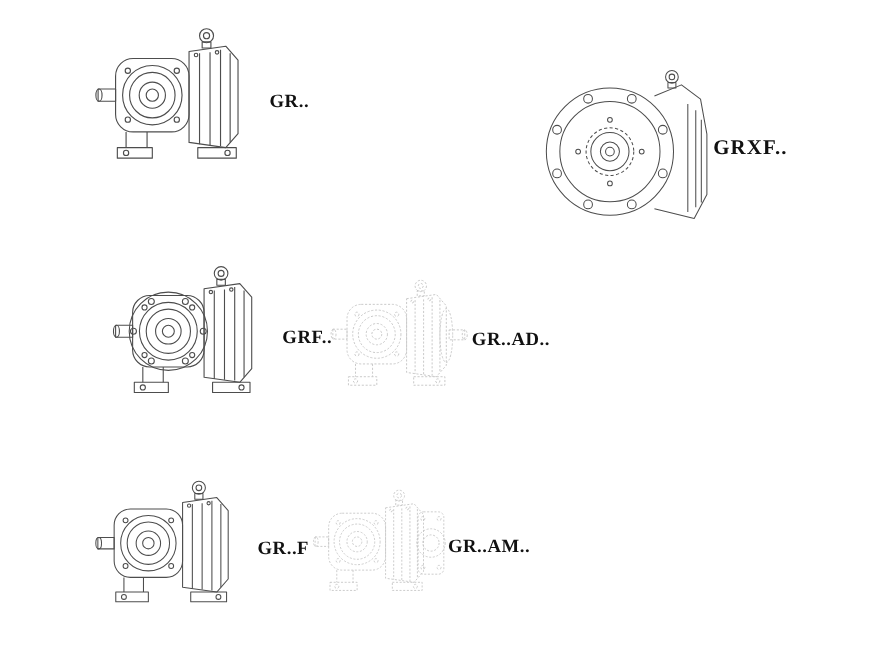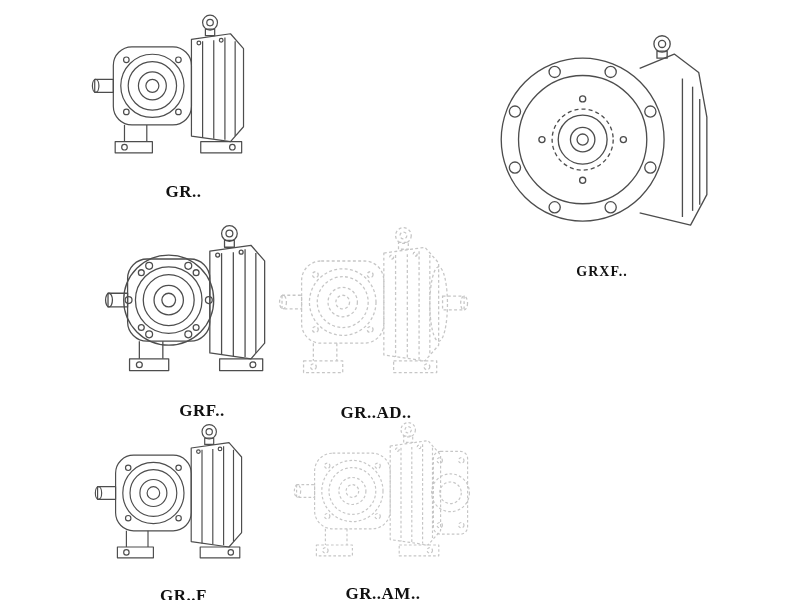--- a/index.html
+++ b/index.html
@@ -7,7 +7,7 @@
     position:relative;width:800px;height:600px;background:#ffffff;
     font-family:"Liberation Serif", serif;overflow:hidden;
   }
-  .cell{position:absolute;display:flex;flex-direction:column;align-items:center;}
+  .cell{position:absolute;display:flex;align-items:center;}
   .label{
     font-weight:bold;font-size:17px;color:#111111;letter-spacing:.5px;
     margin-top:3px;white-space:nowrap;

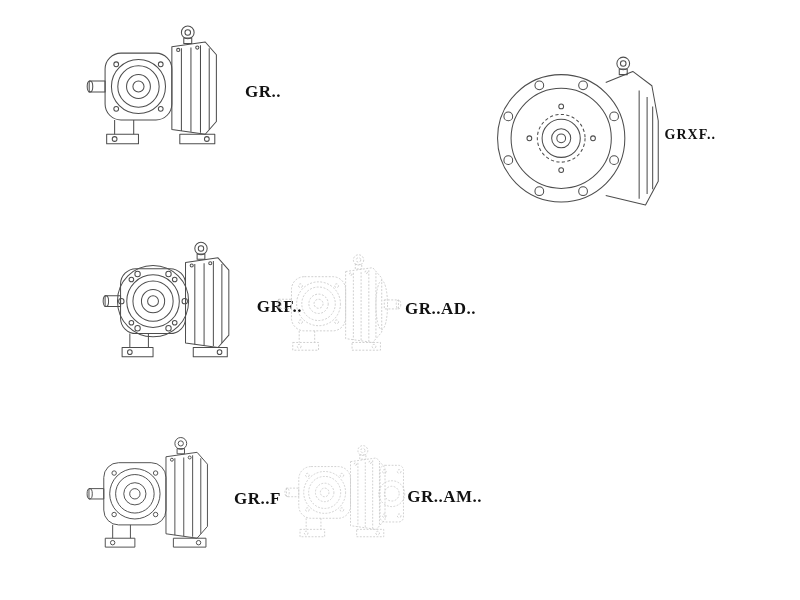--- a/index.html
+++ b/index.html
@@ -12,7 +12,7 @@
     font-weight:bold;font-size:17px;color:#111111;letter-spacing:.5px;
     margin-top:3px;white-space:nowrap;
   }
-  .big .label{font-size:14px;letter-spacing:1px;}
+  .big .label{font-size:19px;letter-spacing:1px;}
   svg.draw{color:#4d4d4d;display:block;}
   svg.ghost{color:#c6c6c6;display:block;}
   svg.ghost use{stroke-dasharray:3 2.4;}

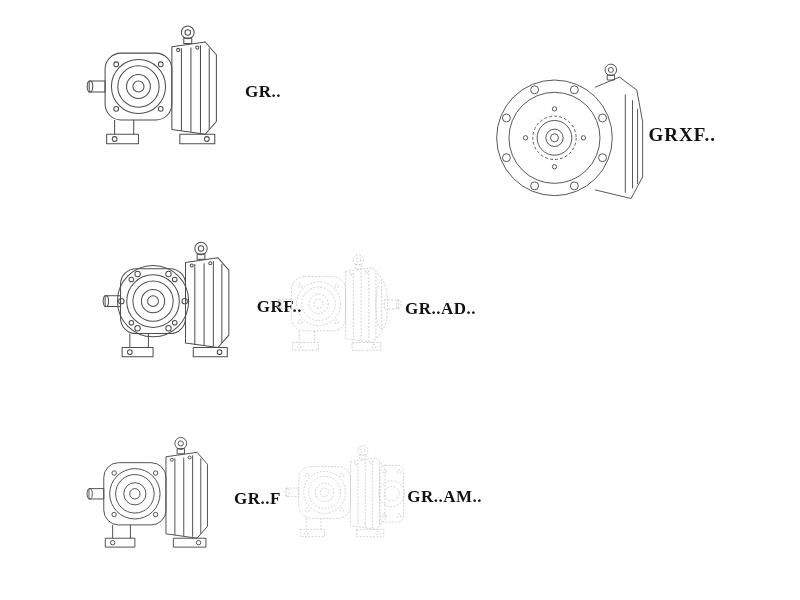--- a/index.html
+++ b/index.html
@@ -22,7 +22,7 @@
   .cell-grz  {left:282px; top:0px;   width:200px;}
   .cell-grxf {left:488px; top:6px;   width:228px;}
   .cell-grf  {left:102px;  top:212px; width:200px;}
-  .cell-grad {left:276px; top:214px; width:200px;align-items:center;}
+  .cell-grad {left:300px; top:214px; width:200px;align-items:center;}
   .cell-grx  {left:490px; top:302px; width:240px;}
   .cell-grff {left:86px;  top:412px; width:195px;}
   .cell-gram {left:284px; top:410px; width:198px;}

